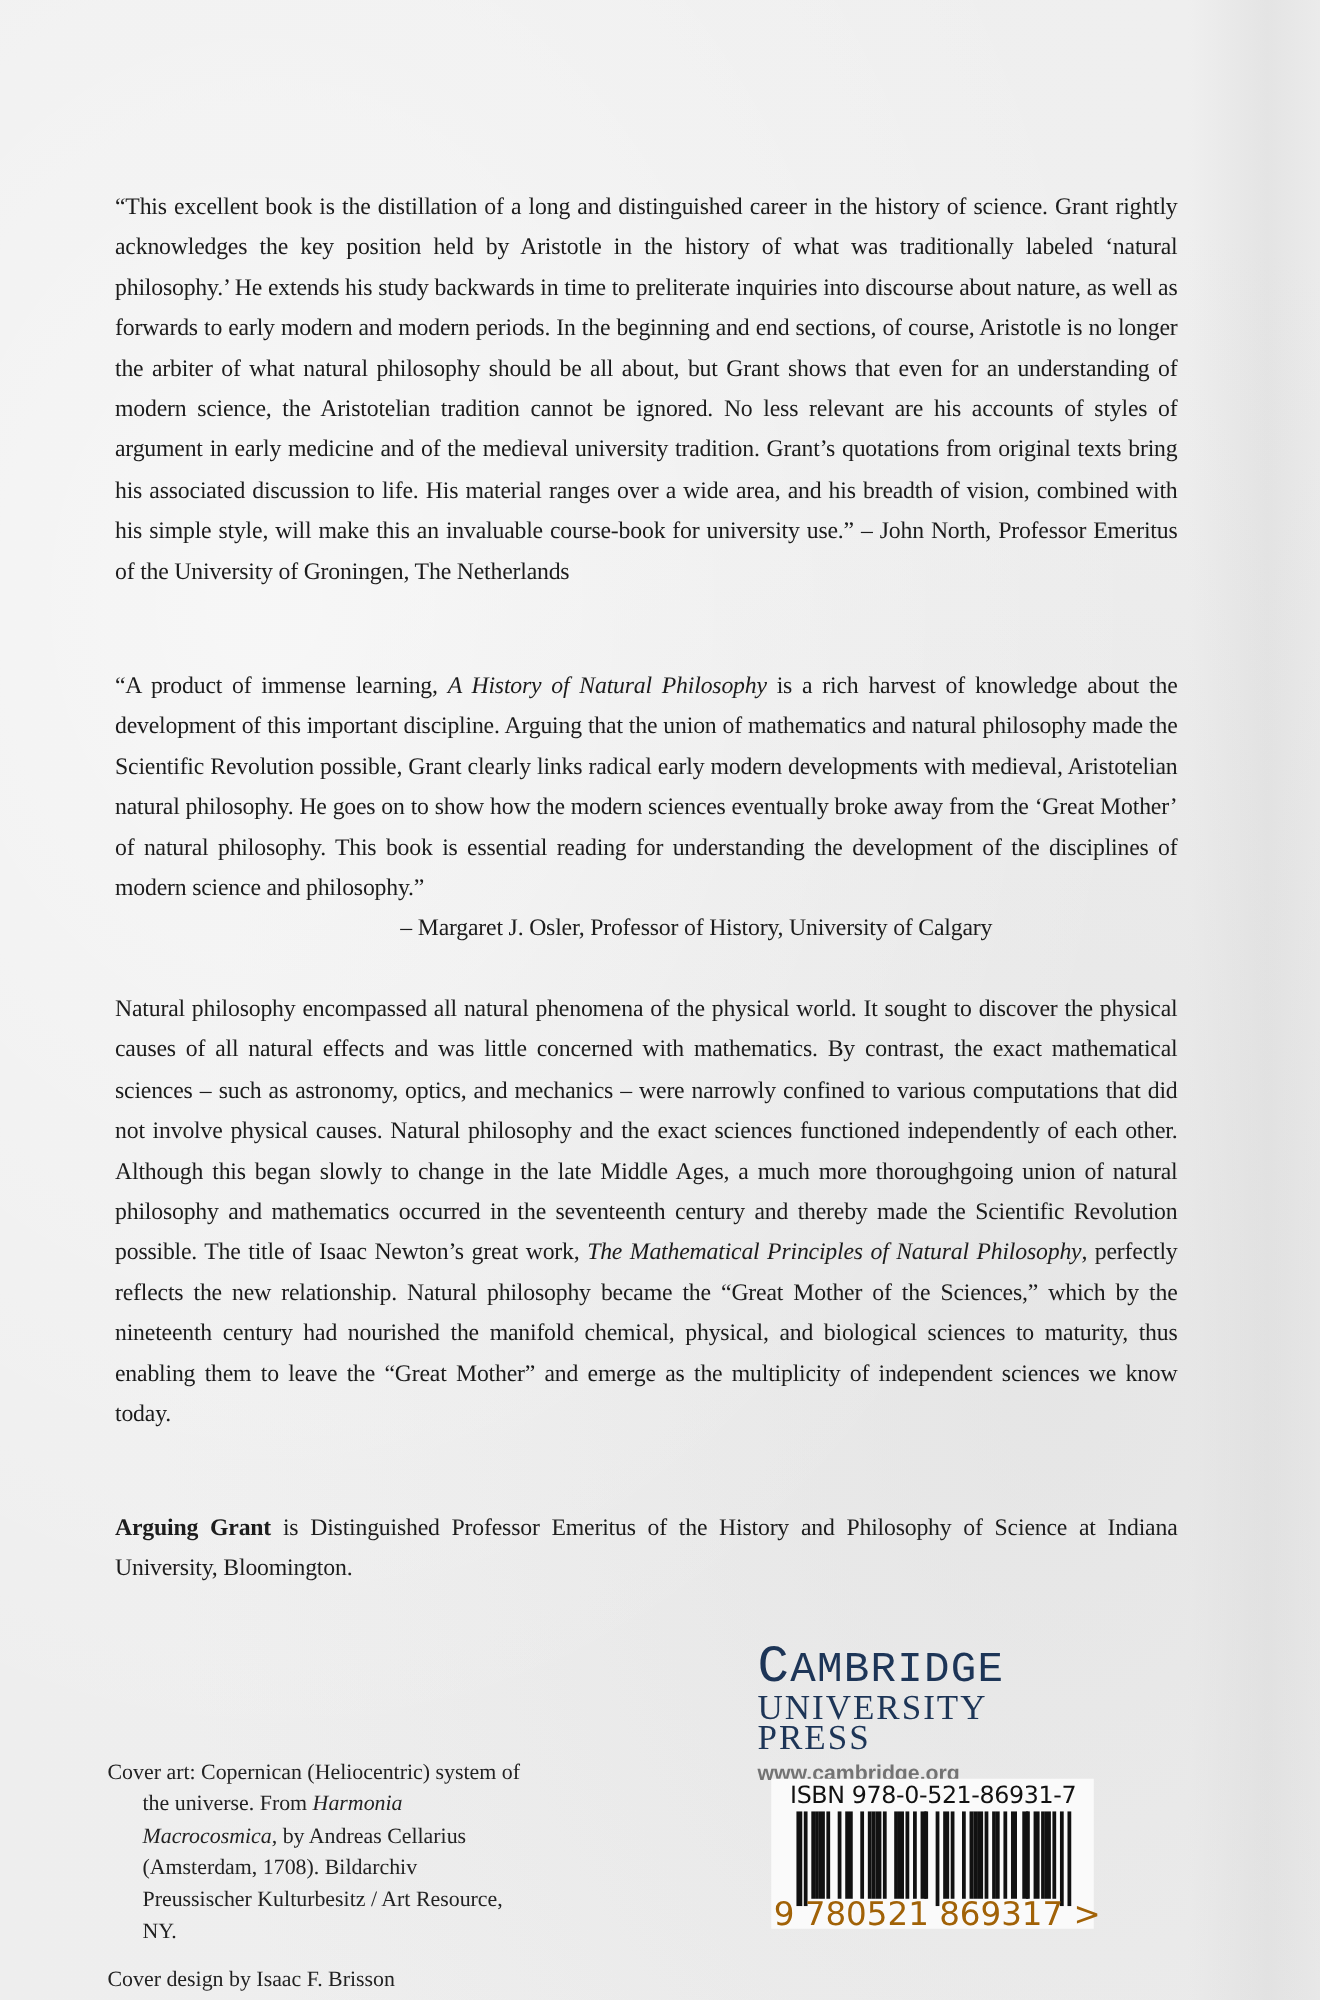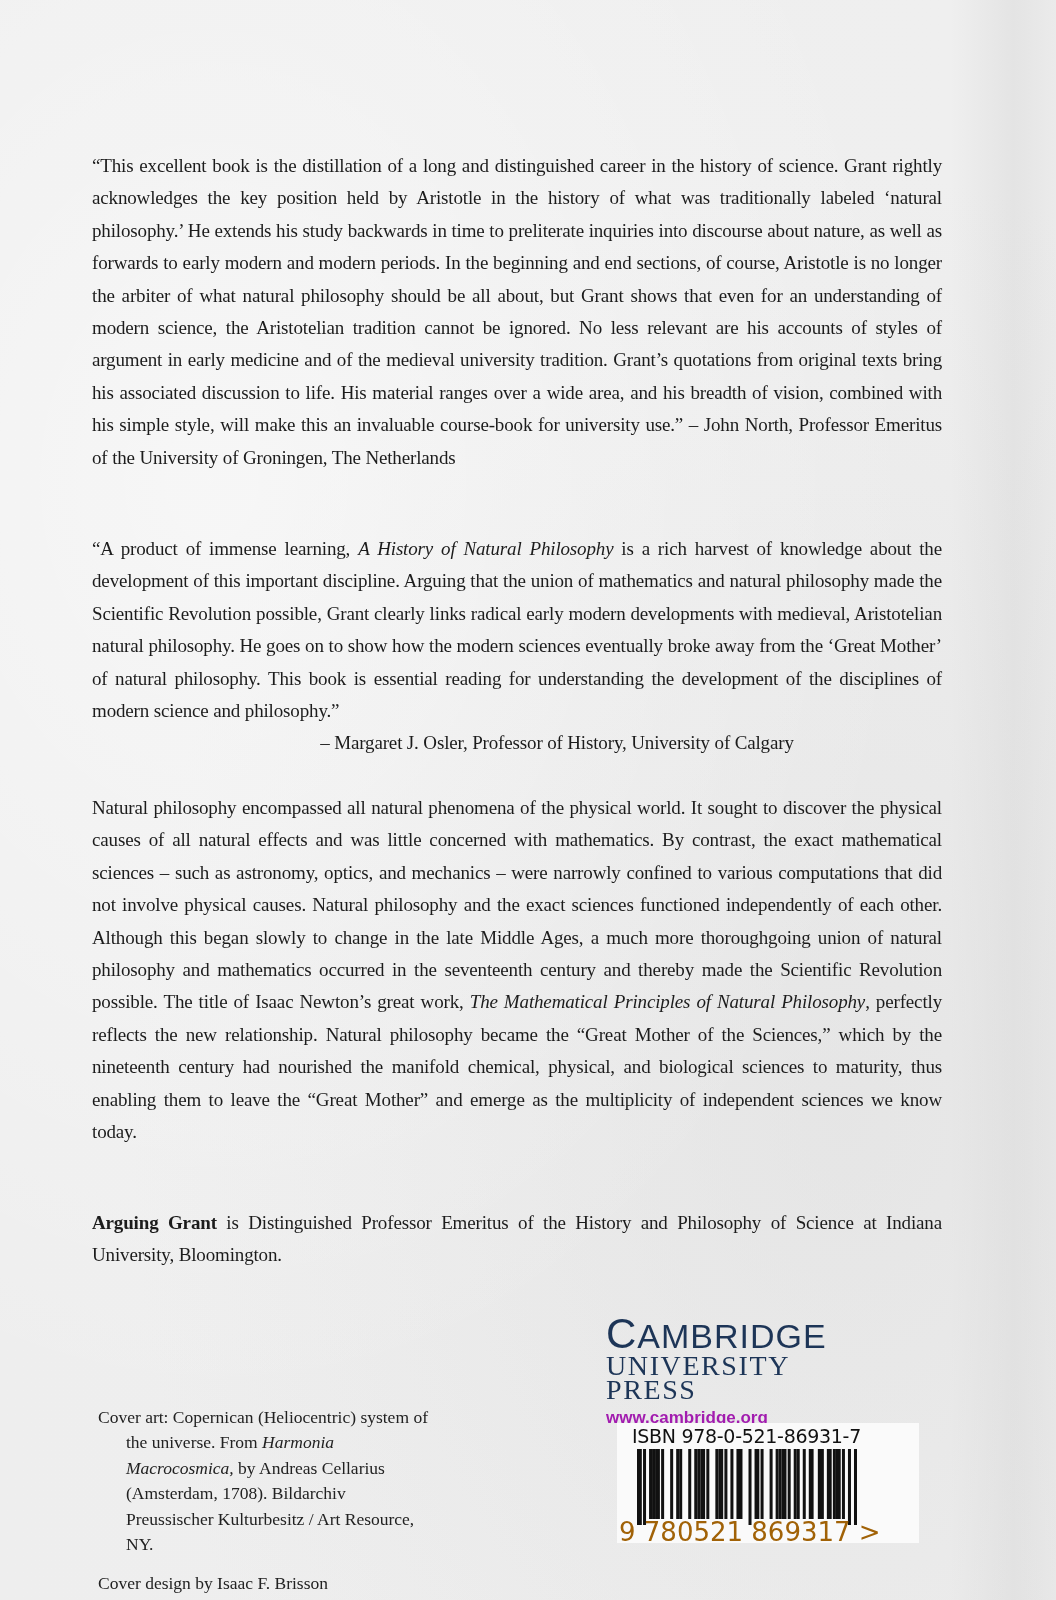--- a/index.html
+++ b/index.html
@@ -39,7 +39,7 @@
       color: #1d3557;
     }
     .pub-name {
-      font-family: Liberation Sans, sans-serif; font-size: 34px; line-height: 36px;
+      font-family: Liberation Mono, monospace; font-size: 34px; line-height: 36px;
       letter-spacing: 1px; font-weight: 500;
     }
     .pub-name .big { font-size: 42px; }

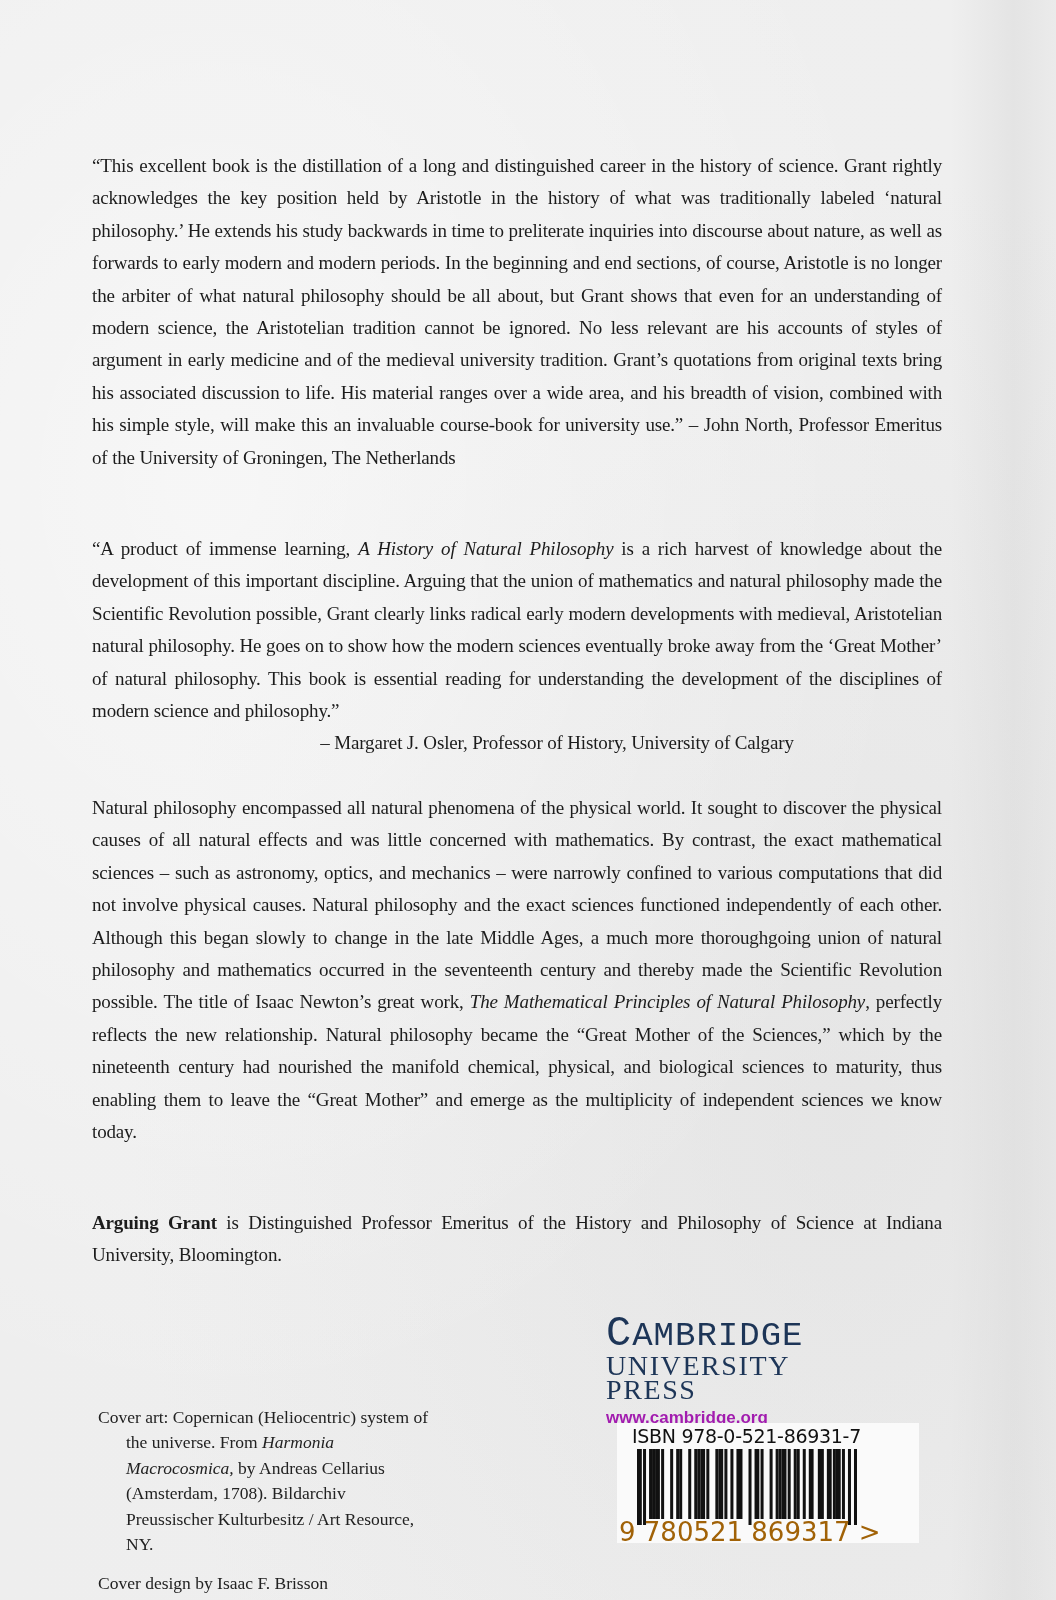--- a/index.html
+++ b/index.html
@@ -30,7 +30,7 @@
     .bio b { font-weight: bold; }
     .credits {
       position: absolute; left: 86px; top: 1405px; width: 330px;
-      font-size: 17.5px; line-height: 25.4px; color: #222; margin-left: 12px;
+      font-size: 17.5px; line-height: 25.4px; color: #222;
     }
     .credits .art { margin: 0; padding-left: 28px; text-indent: -28px; }
     .credits .design { margin: 14px 0 0 0; }

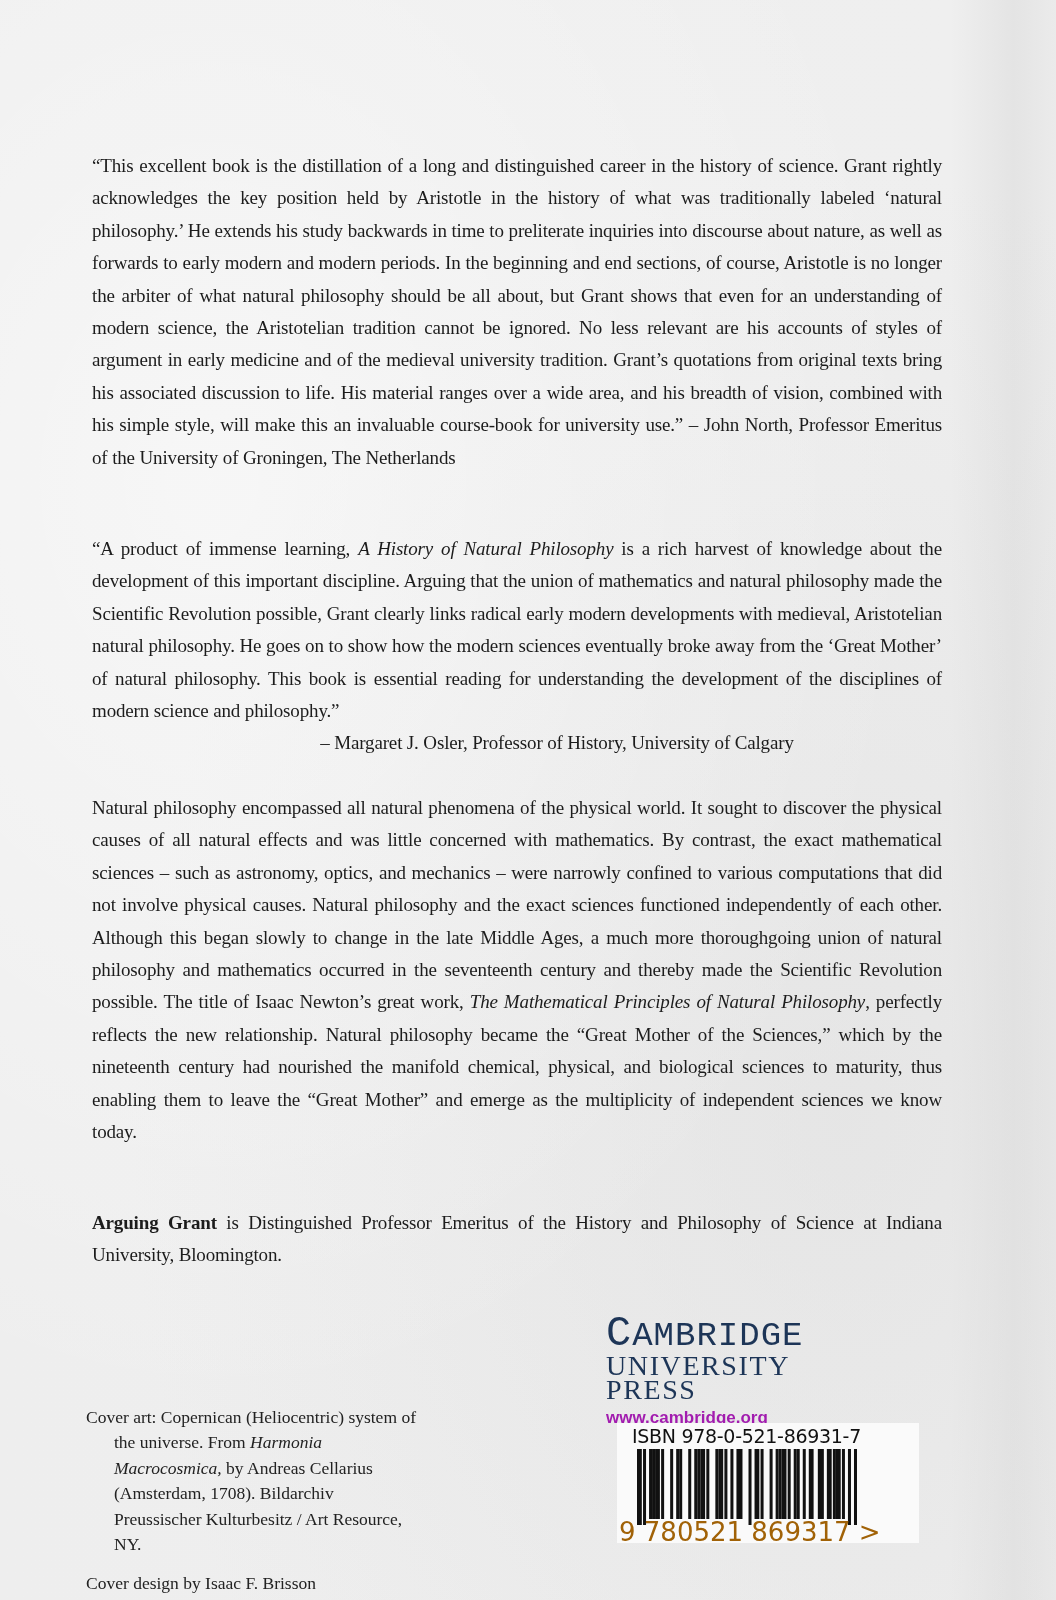--- a/index.html
+++ b/index.html
@@ -49,7 +49,7 @@
     }
     .pub-url {
       font-family: "Liberation Sans", sans-serif; font-size: 17px; font-weight: bold;
-      margin-top: 6px; color: #a21caf;
+      margin-top: 6px; color: #737373;
     }
     .barcode-box {
       position: absolute; left: 617px; top: 1423px; width: 302px; height: 120px;

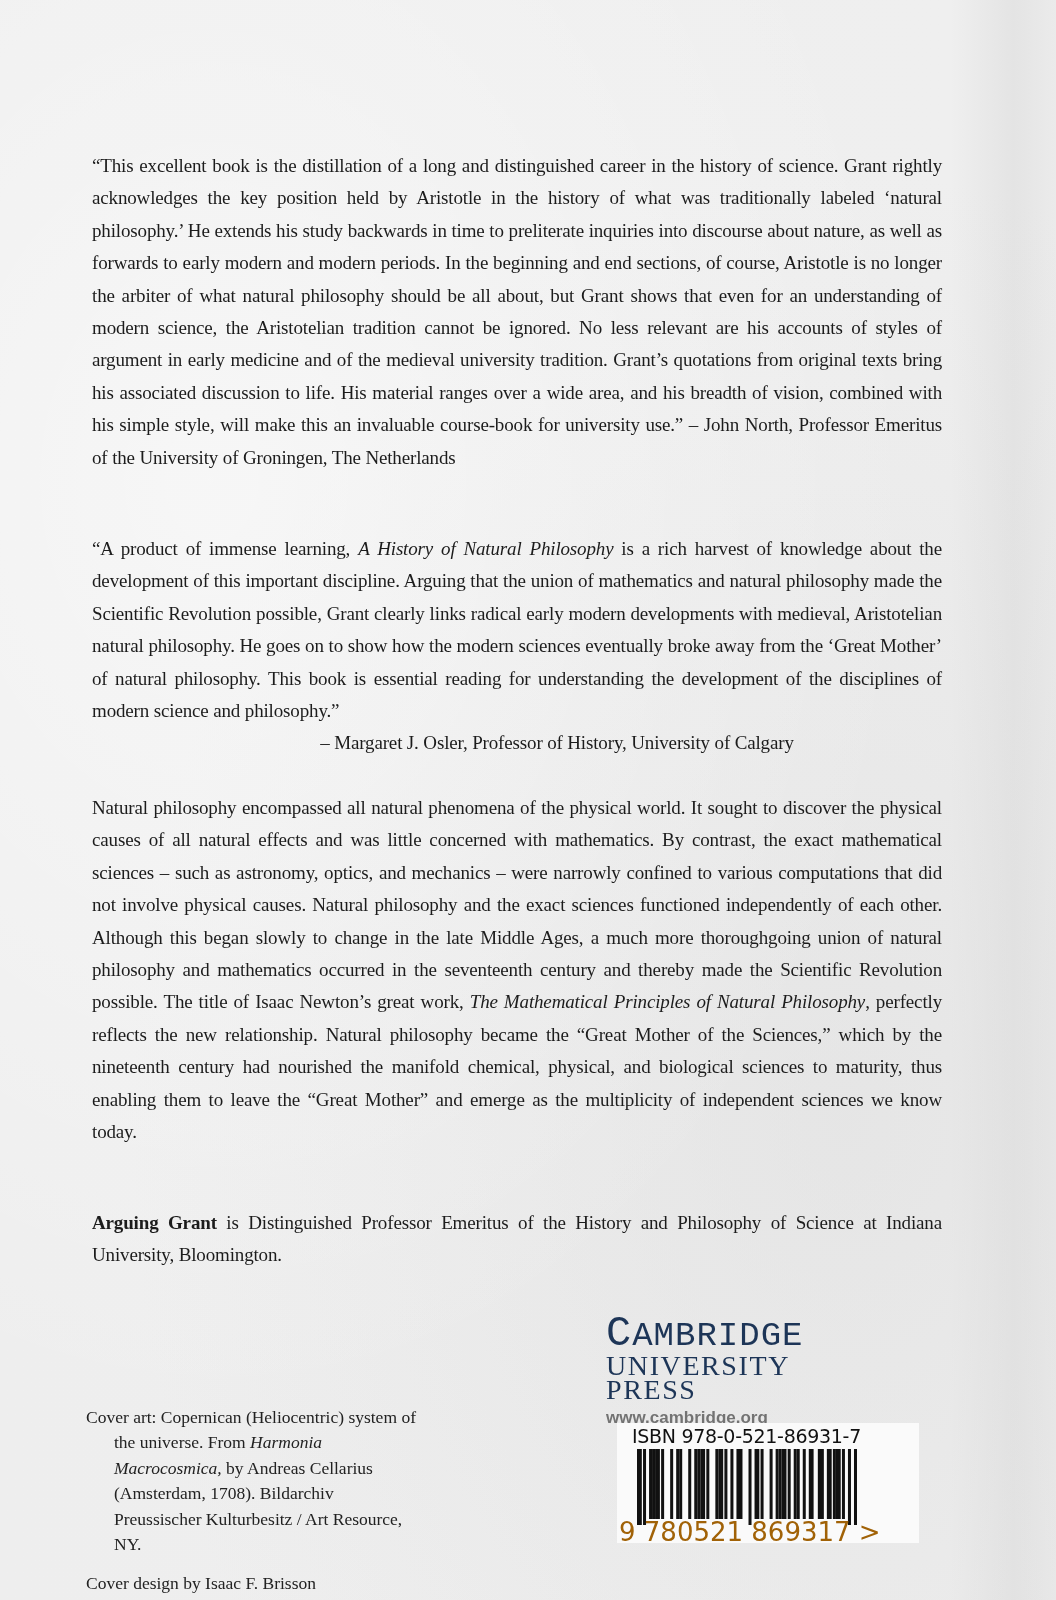--- a/index.html
+++ b/index.html
@@ -52,7 +52,7 @@
       margin-top: 6px; color: #737373;
     }
     .barcode-box {
-      position: absolute; left: 617px; top: 1423px; width: 302px; height: 120px;
+      position: absolute; left: 617px; top: 1423px; width: 258px; height: 120px;
       background: #fafafa;
     }
     .isbn-text {

